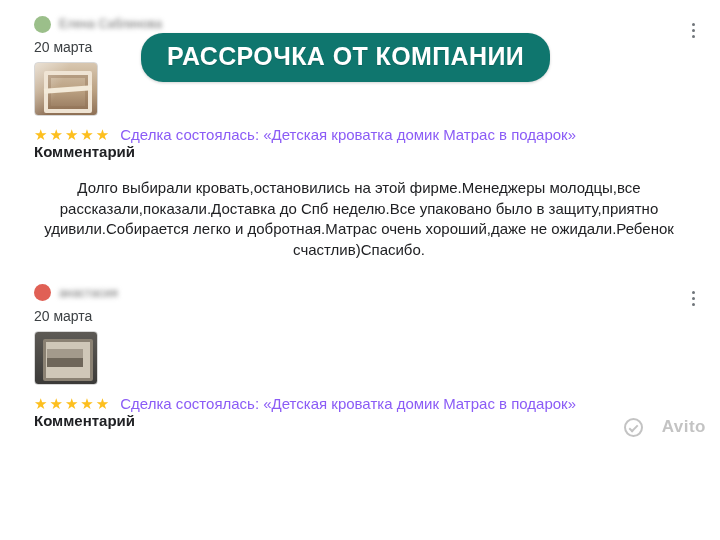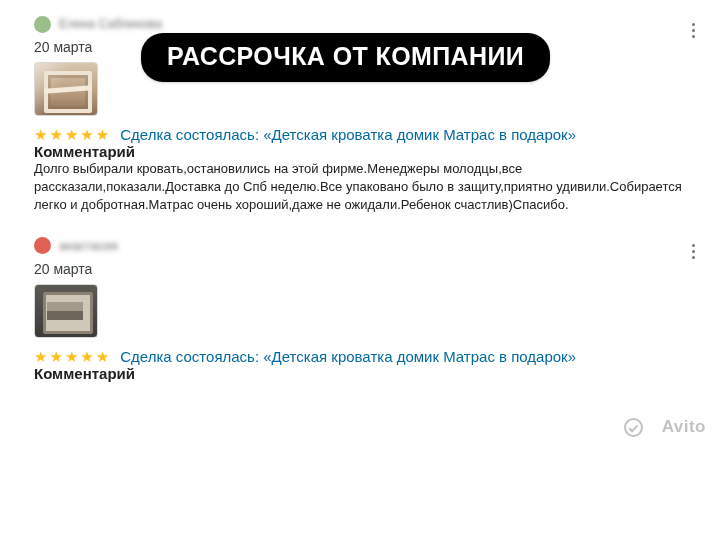--- a/index.html
+++ b/index.html
@@ -179,7 +179,7 @@
     position: absolute;
     left: 141px;
     top: 33px;
-    background: #000000;
+    background: #0f766e;
     color: #ffffff;
     border-radius: 22px;
     padding: 9px 26px 11px 26px;

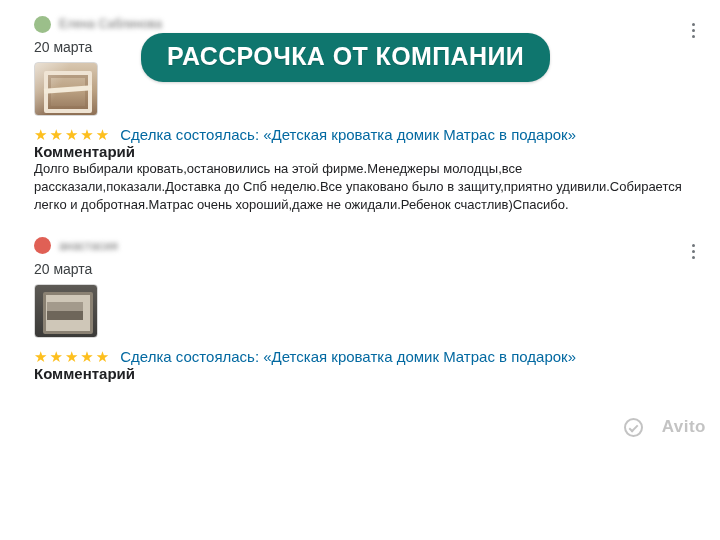--- a/index.html
+++ b/index.html
@@ -136,7 +136,7 @@
 
   .deal-text {
     font-size: 15px;
-    color: #0369a1;
+    color: #8b5cf6;
     white-space: nowrap;
   }
 

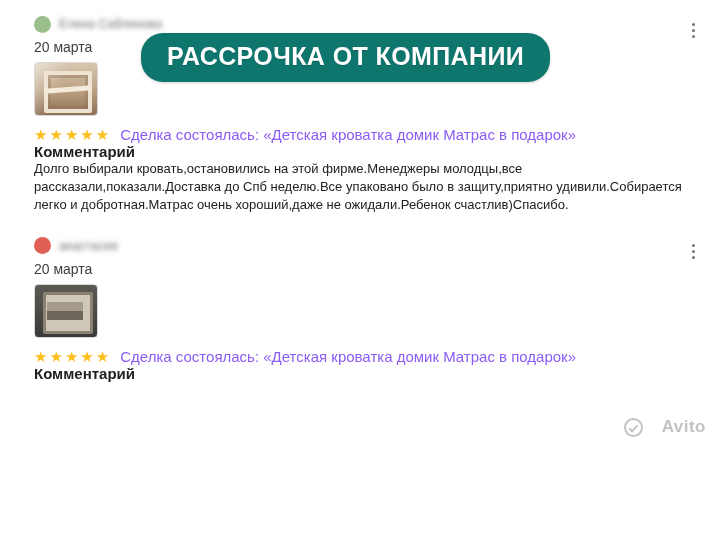--- a/index.html
+++ b/index.html
@@ -147,11 +147,12 @@
   }
 
   .comment-body {
-    font-size: 13px;
+    font-size: 15px;
     line-height: 1.38;
-    margin-top: 0;
+    margin-top: 18px;
     color: #202124;
     max-width: 650px;
+    text-align: center;
   }
 
   .kebab {

